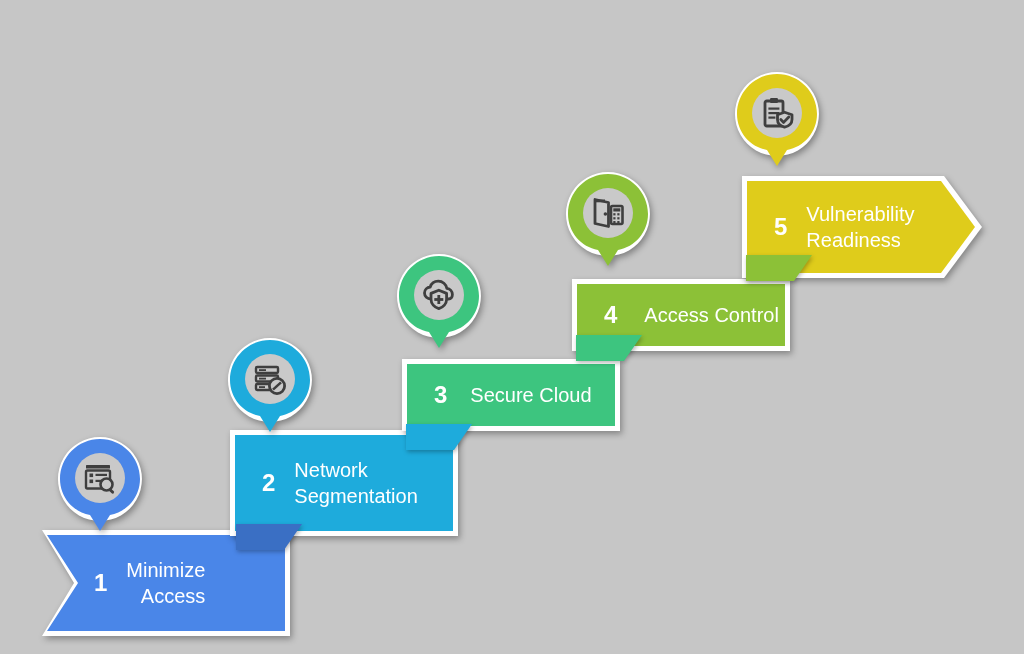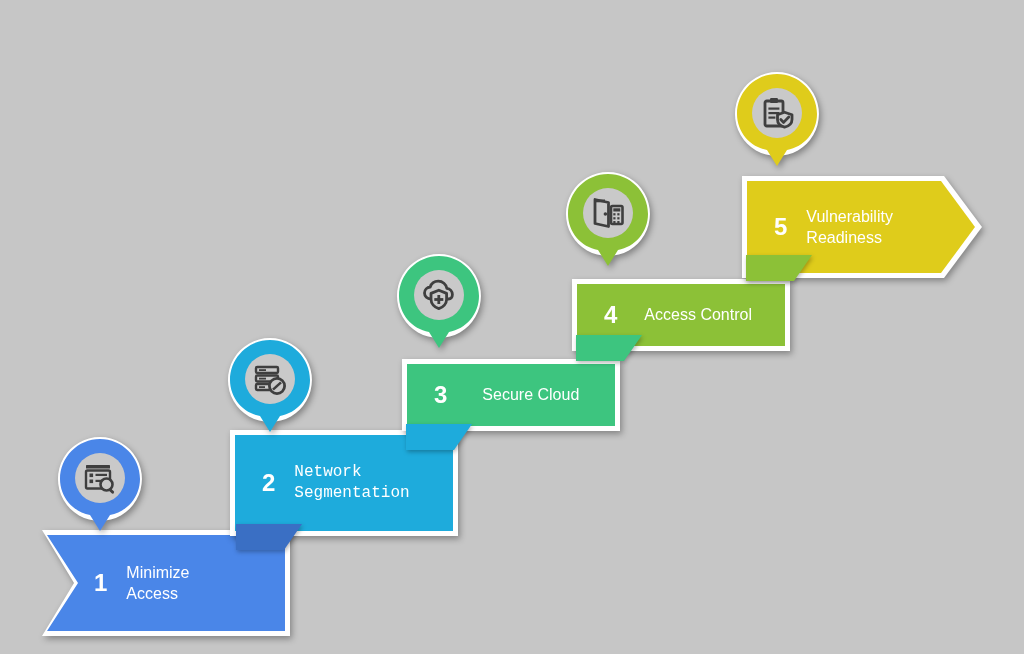--- a/index.html
+++ b/index.html
@@ -46,7 +46,7 @@
     position: relative;
     z-index: 3;
     color: #ffffff;
-    font-size: 16px;
+    font-size: 20px;
     line-height: 1.32;
   }
 

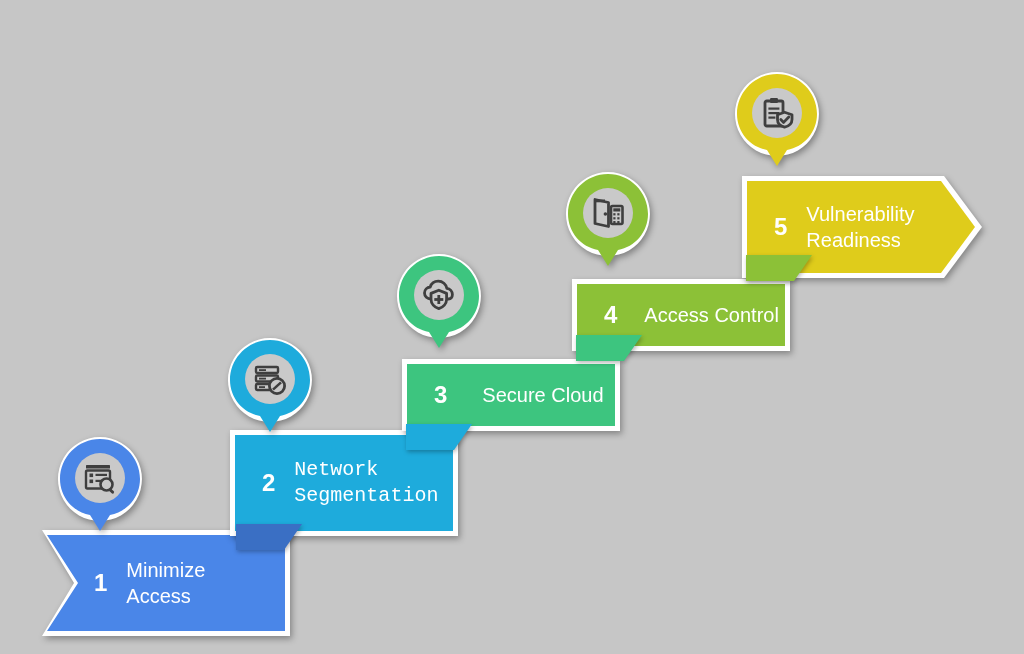--- a/index.html
+++ b/index.html
@@ -176,7 +176,7 @@
         <polygon points="5,5 213,5 213,67 5,67" fill="#3dc57f"></polygon>
       </svg>
       <span class="banner-num" style="margin-left:28px;">3</span>
-      <span class="banner-label" style="margin-left:35px;">
+      <span class="banner-label" style="margin-left:23px;">
         <span>Secure Cloud</span>
       </span>
     </div>

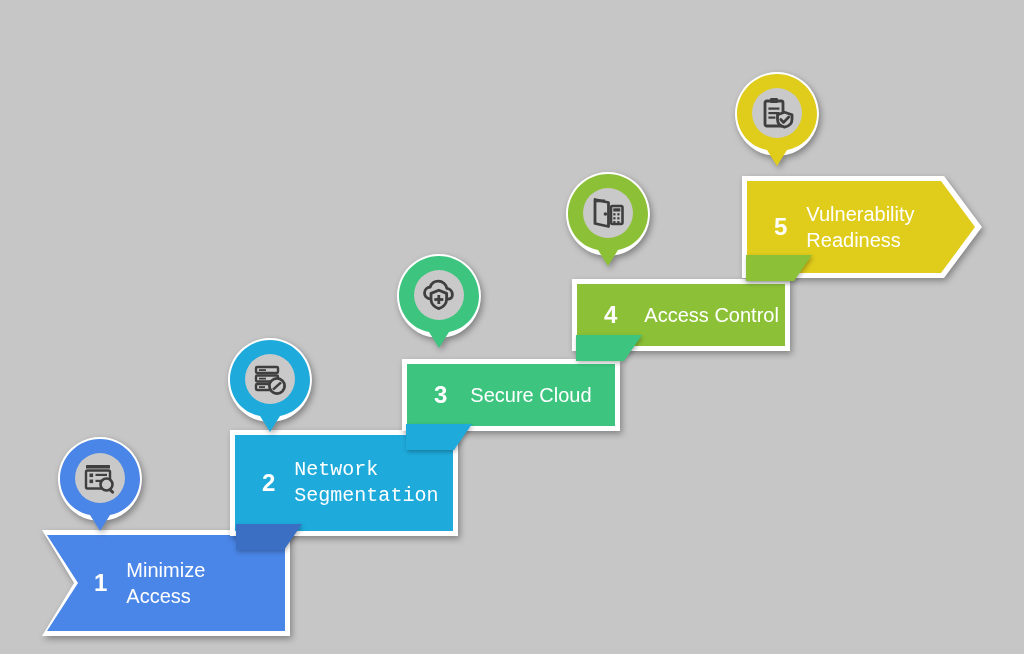--- a/index.html
+++ b/index.html
@@ -136,7 +136,7 @@
         <polygon points="5,5 223,5 223,101 5,101" fill="#1eabdc"></polygon>
       </svg>
       <span class="banner-num" style="margin-left:28px;">2</span>
-      <span class="banner-label" style="margin-left:19px;font-family:Liberation Mono, monospace;">
+      <span class="banner-label" style="margin-left:19px;">
         <span>Network</span><br>
         <span>Segmentation</span>
       </span>

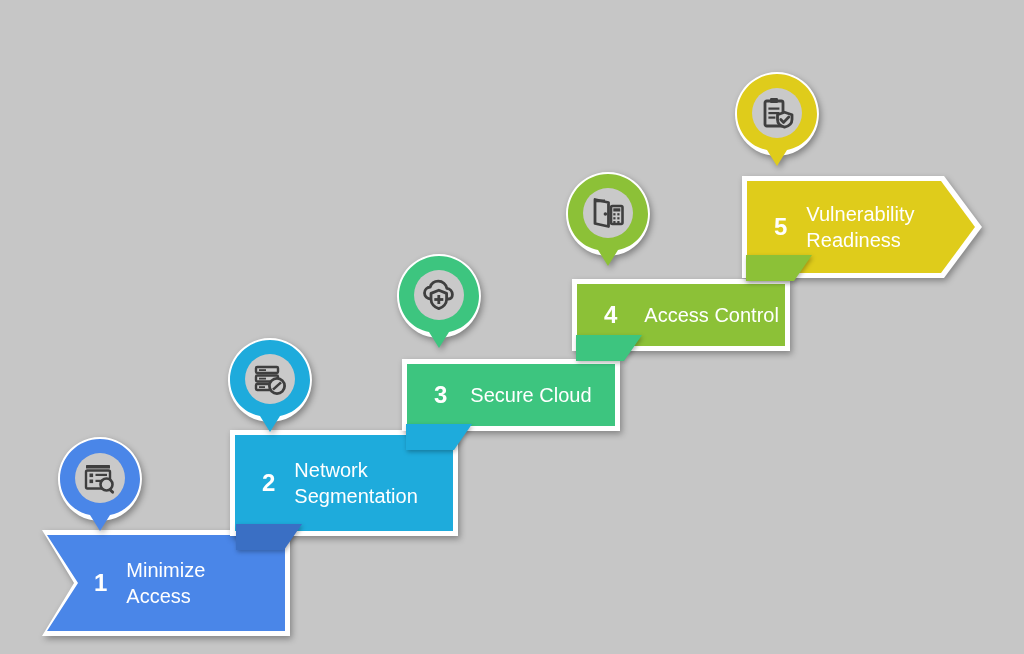--- a/index.html
+++ b/index.html
@@ -96,7 +96,7 @@
         <polygon points="5,5 243,5 243,101 5,101 36,53" fill="#4a86e8"></polygon>
       </svg>
       <span class="banner-num" style="margin-left:48px;">1</span>
-      <span class="banner-label" style="margin-left:19px;">
+      <span class="banner-label" style="margin-left:19px;text-align:right;">
         <span>Minimize</span><br>
         <span>Access</span>
       </span>

